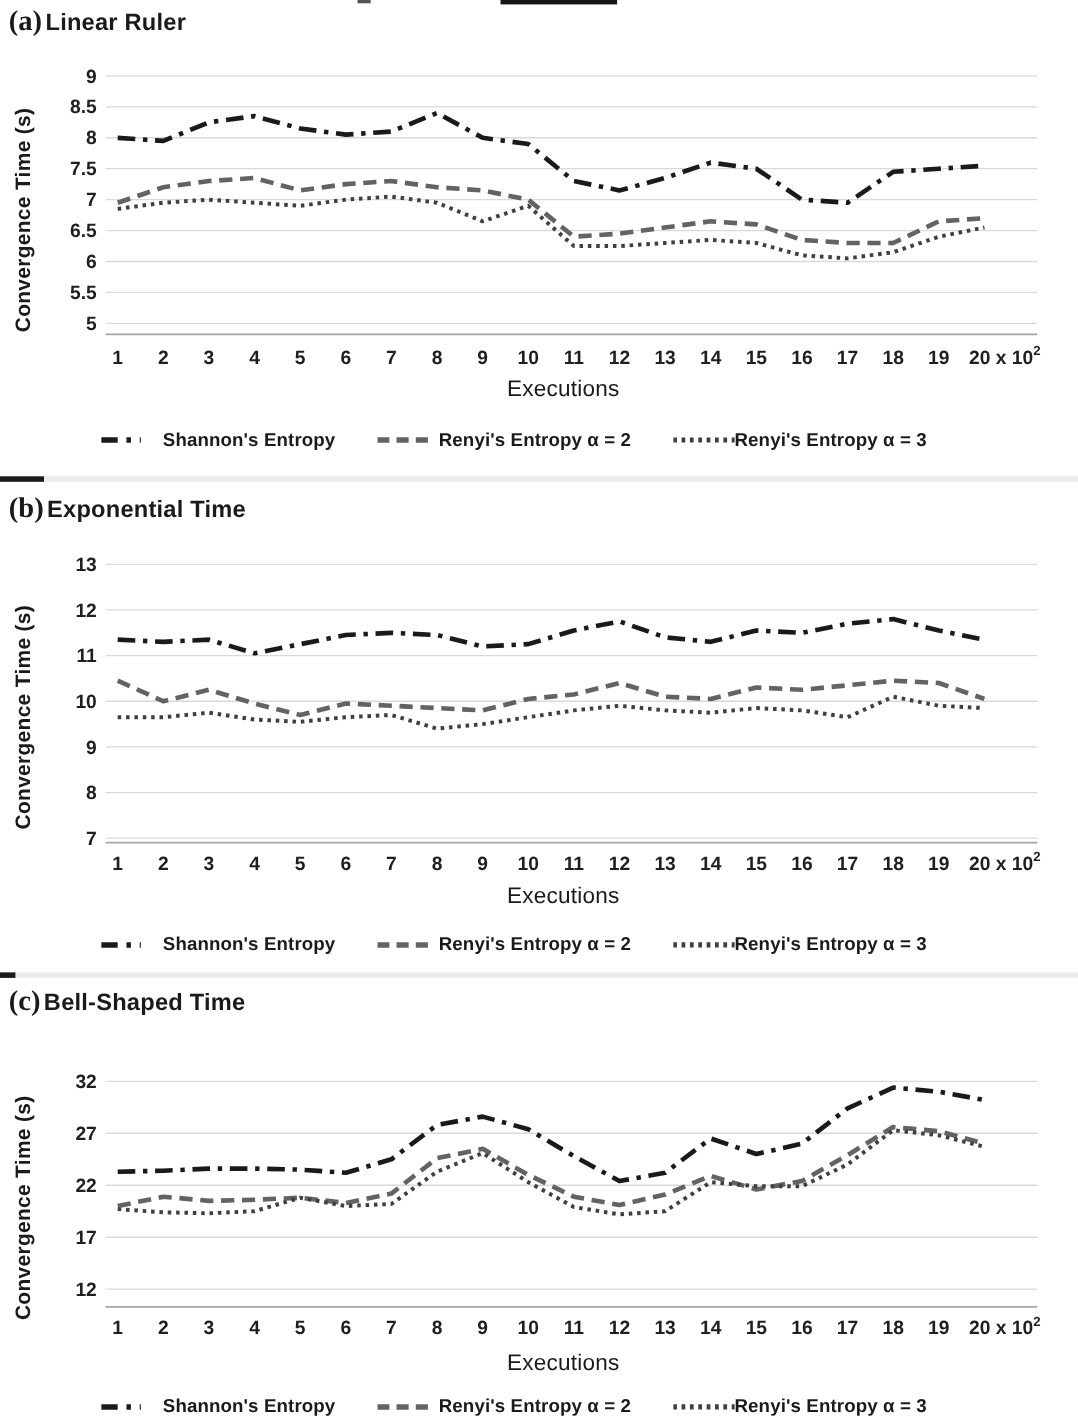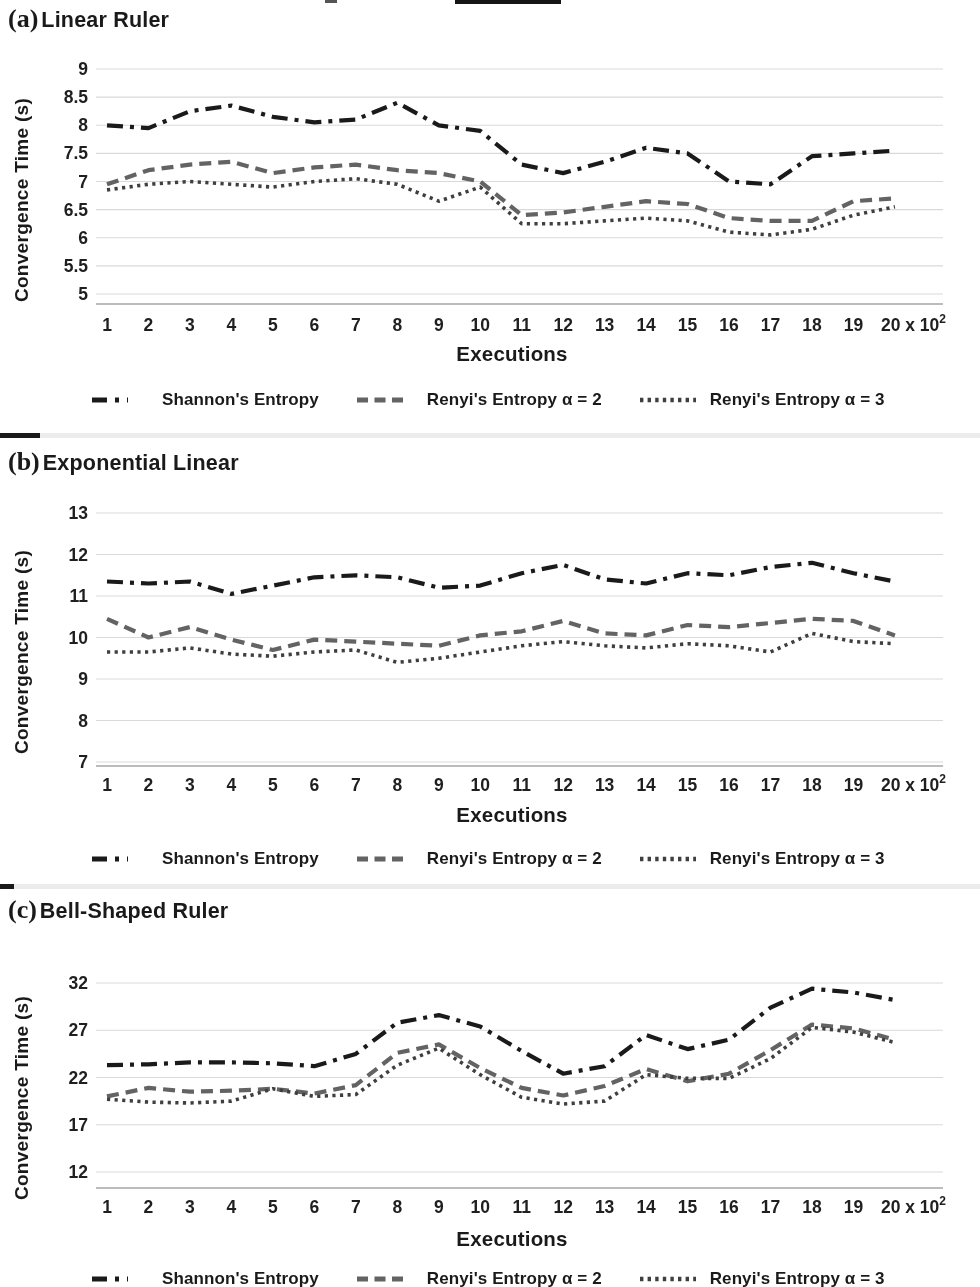--- a/index.html
+++ b/index.html
@@ -33,7 +33,7 @@
   }
   .xlabel{
     padding-left:44px;text-align:center;height:30px;line-height:30px;
-    font-weight:bold;font-size:20.5px;letter-spacing:.2px;
+    font-weight:normal;font-size:20.5px;letter-spacing:.2px;
   }
   #panel-a .xlabel{margin-top:0;}
   #panel-b .xlabel{margin-top:2px;}

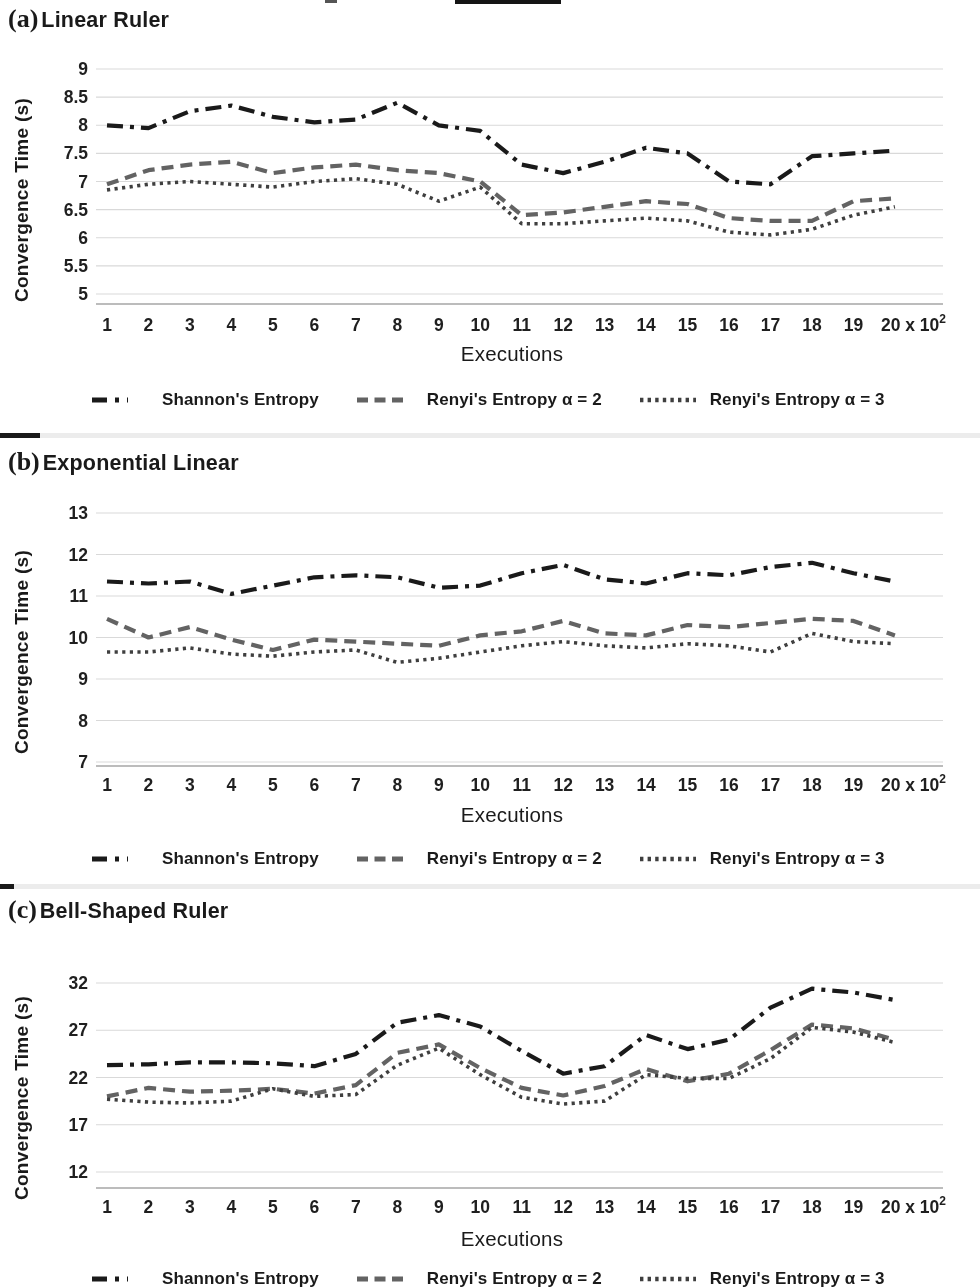--- a/index.html
+++ b/index.html
@@ -45,7 +45,7 @@
   #panel-a .legend{margin-top:14px;}
   #panel-b .legend{margin-top:12px;}
   #panel-c .legend{margin-top:8px;}
-  .legend-item{display:flex;align-items:center;gap:14px;white-space:nowrap;}
+  .legend-item{display:flex;align-items:center;gap:0;white-space:nowrap;}
   .legend-item svg{display:block;}
   .legend-item .lg-label{font-weight:bold;font-size:17px;letter-spacing:.1px;}
   .rule{position:absolute;left:0;right:0;height:5px;background:#ececec;}

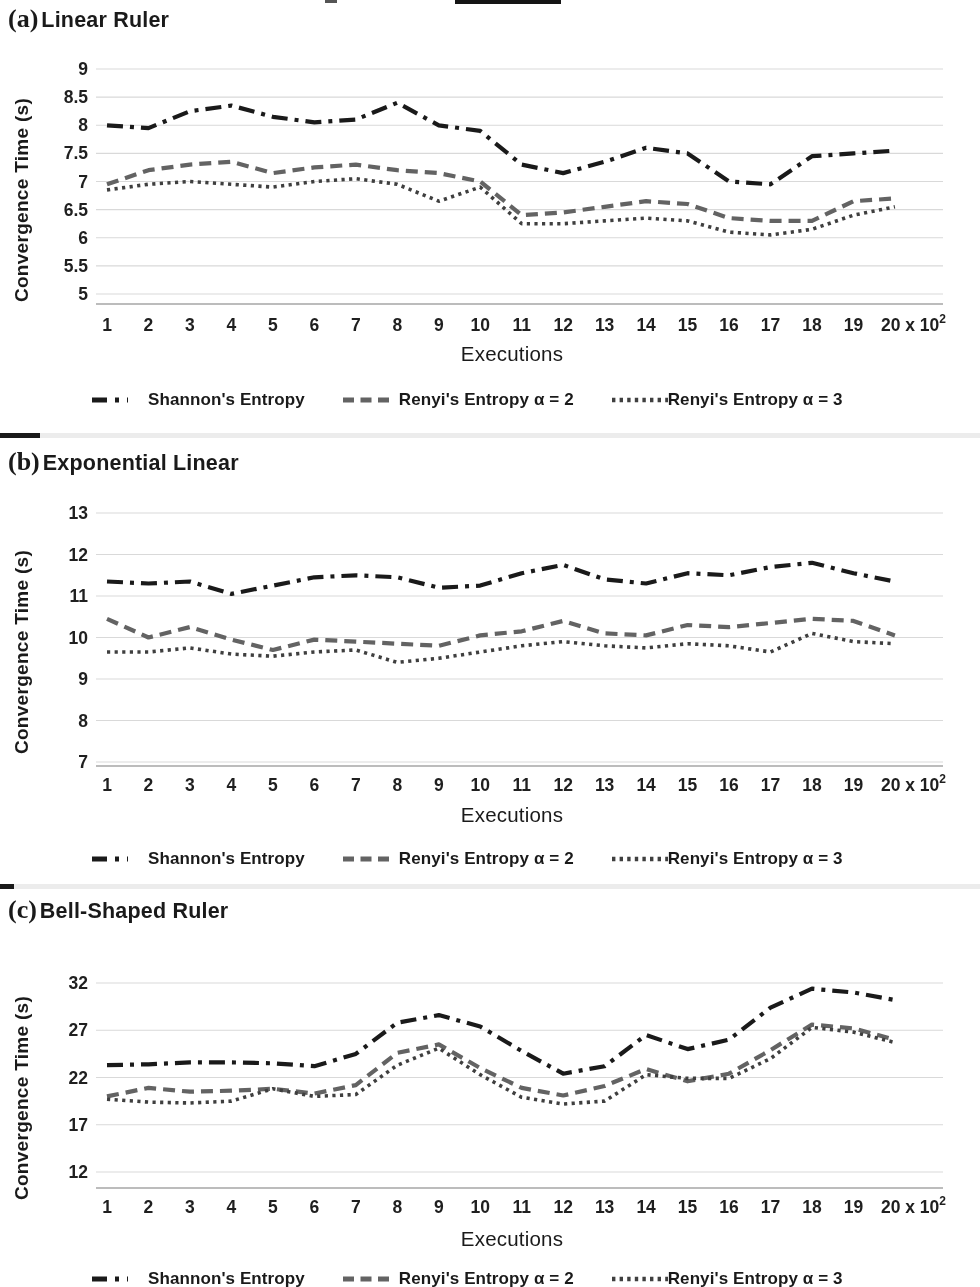--- a/index.html
+++ b/index.html
@@ -146,7 +146,7 @@
 <section class="panel" id="panel-b">
   <h2 class="panel-title">
     <span class="panel-letter">(b)</span>
-    <span class="panel-name">Exponential Linear</span>
+    <span class="panel-name">Exponential Time</span>
   </h2>
   <div class="chart-row">
     <div class="ylabel">

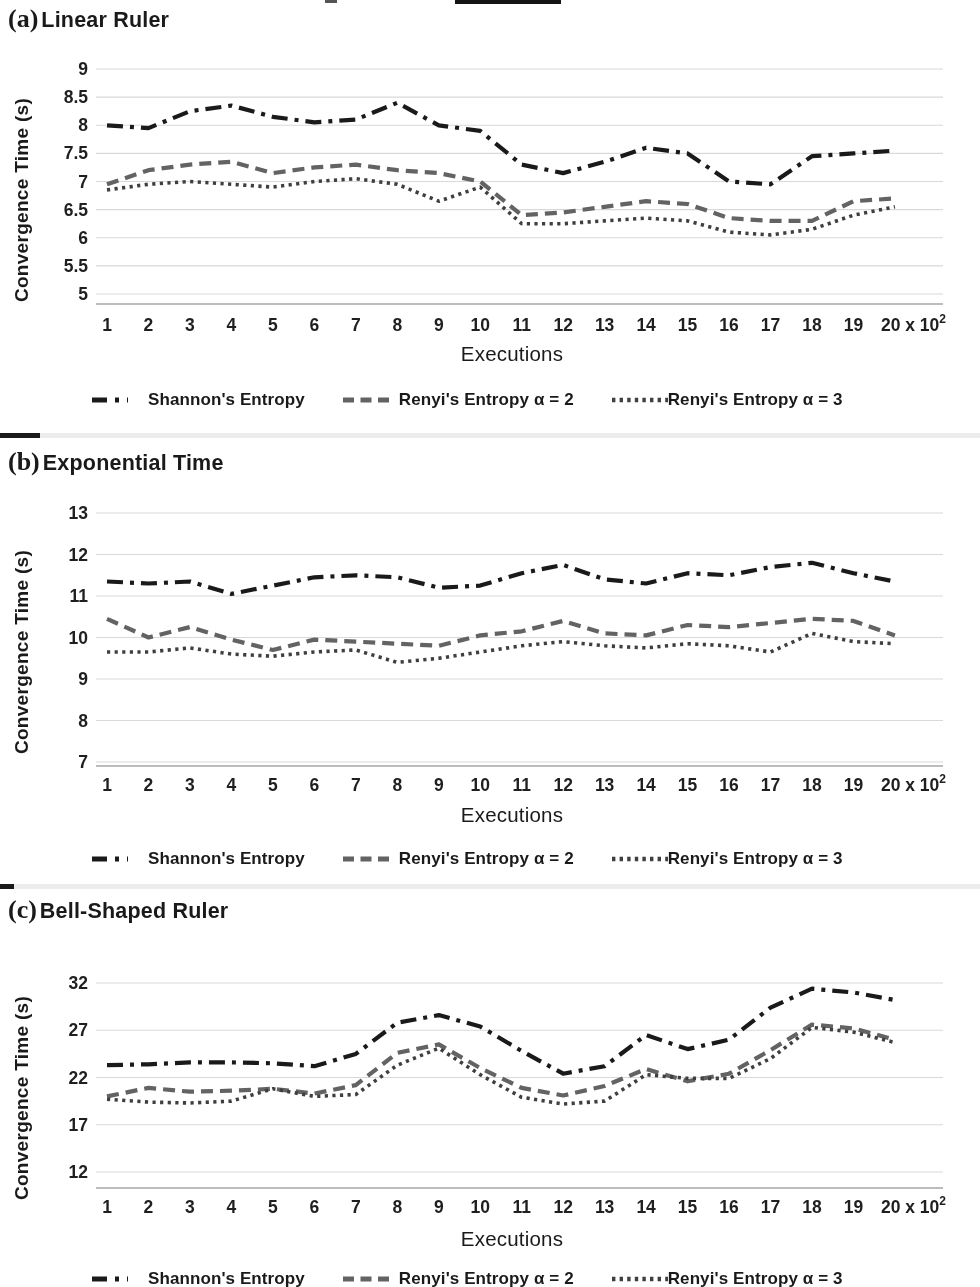--- a/index.html
+++ b/index.html
@@ -223,7 +223,7 @@
 <section class="panel" id="panel-c">
   <h2 class="panel-title">
     <span class="panel-letter">(c)</span>
-    <span class="panel-name">Bell-Shaped Ruler</span>
+    <span class="panel-name">Bell-Shaped Time</span>
   </h2>
   <div class="chart-row">
     <div class="ylabel">

